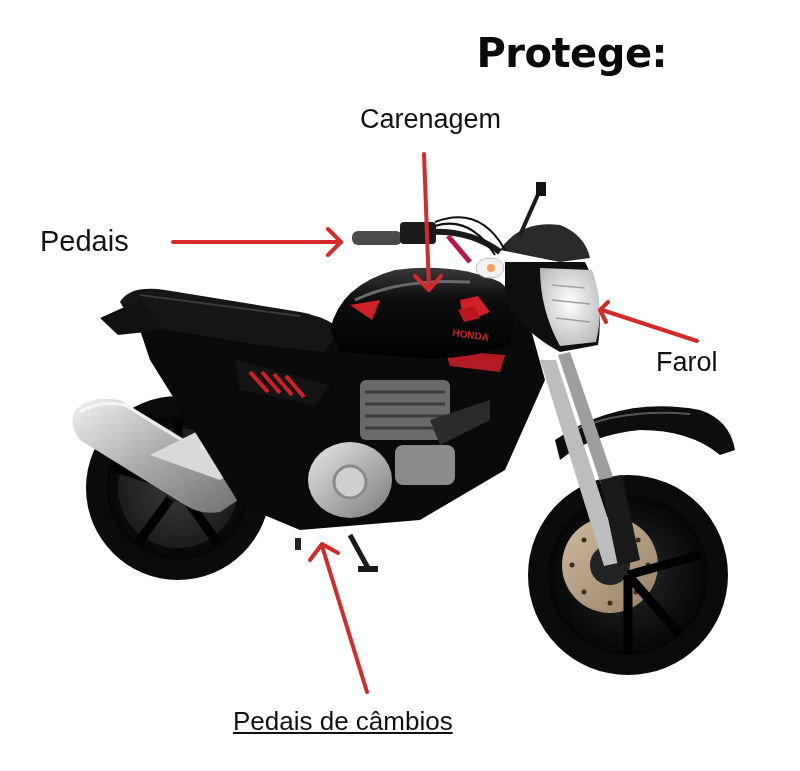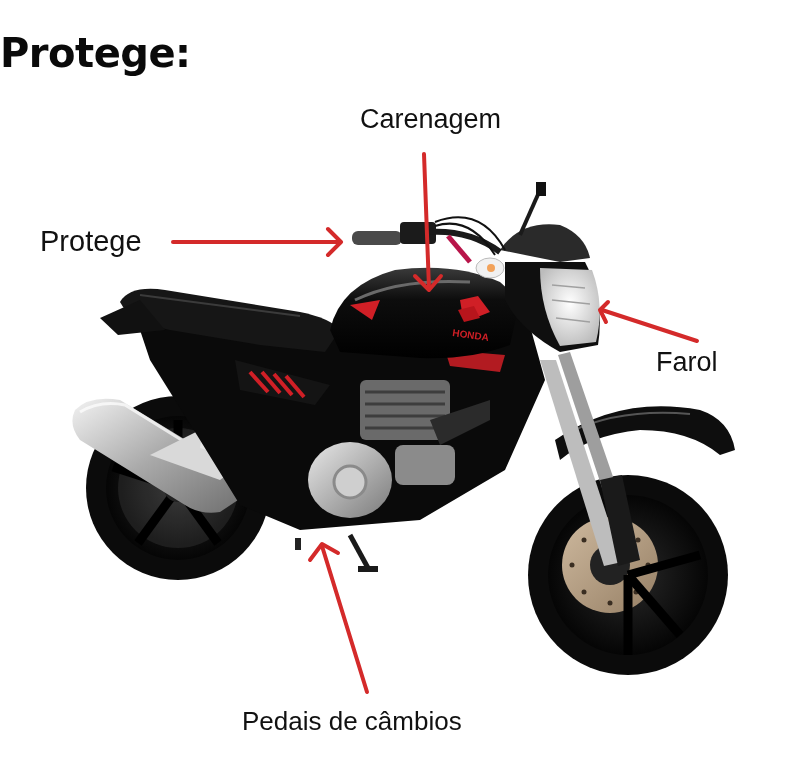--- a/index.html
+++ b/index.html
@@ -4,7 +4,7 @@
 <style>
   html, body { margin: 0; padding: 0; background: #ffffff; }
   body { width: 800px; height: 771px; position: relative; overflow: hidden; font-family: "Liberation Sans", "DejaVu Sans", sans-serif; }
-  .title { position: absolute; left: 0; width: 667px; top: 30px; text-align: left; font-family: "DejaVu Sans", sans-serif; font-weight: bold; font-size: 40px; color: #0a0a0a; letter-spacing: -0.5px; }
+  .title { position: absolute; left: 0; width: 667px; top: 30px; text-align: right; font-family: "DejaVu Sans", sans-serif; font-weight: bold; font-size: 40px; color: #0a0a0a; letter-spacing: -0.5px; }
   .label { position: absolute; font-family: "Liberation Sans", sans-serif; color: #111; font-size: 27px; white-space: nowrap; }
   #lbl-carenagem { left: 352px; top: 104px; margin-left: 8px; }
   #lbl-manetes { left: 40px; top: 225px; font-size: 29px; }

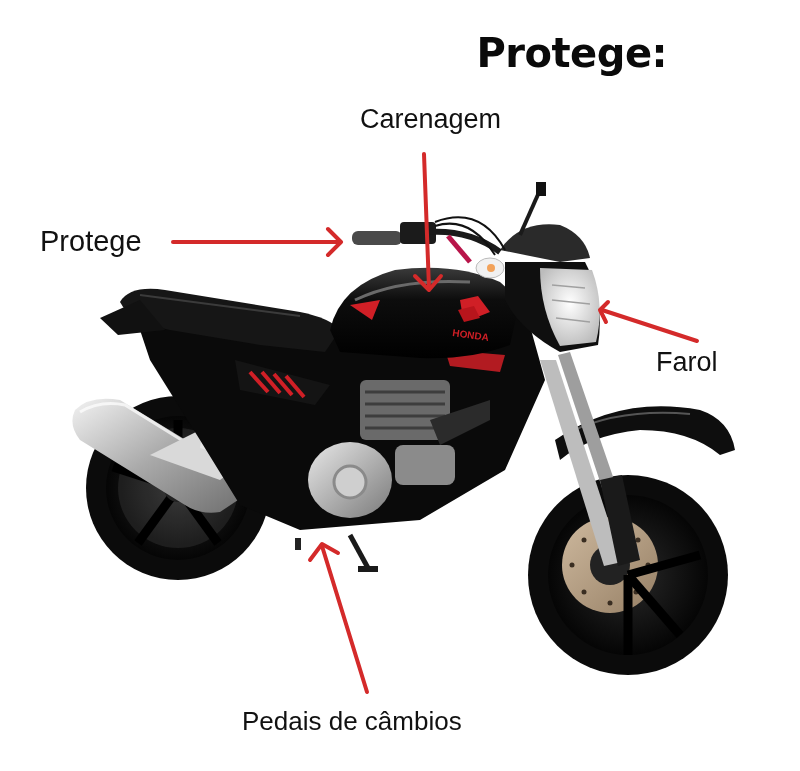--- a/index.html
+++ b/index.html
@@ -17,7 +17,7 @@
 
 <div class="title">Protege:</div>
 <div class="label" id="lbl-carenagem">Carenagem</div>
-<div class="label" id="lbl-manetes">Protege</div>
+<div class="label" id="lbl-manetes">Pedais</div>
 <div class="label" id="lbl-farol">Farol</div>
 <div class="label" id="lbl-pedais">Pedais de câmbios</div>
 

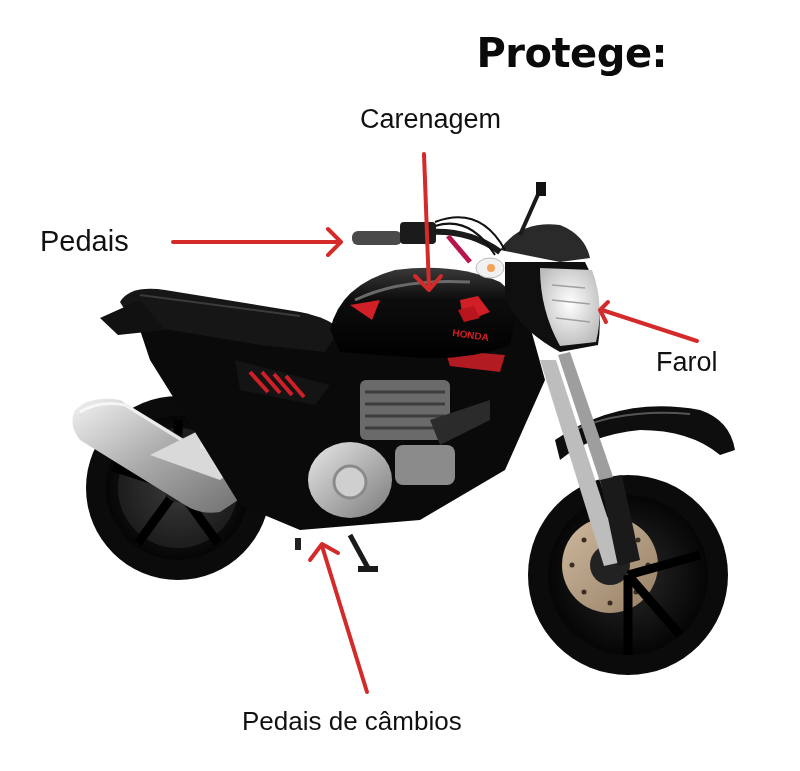--- a/index.html
+++ b/index.html
@@ -9,7 +9,7 @@
   #lbl-carenagem { left: 352px; top: 104px; margin-left: 8px; }
   #lbl-manetes { left: 40px; top: 225px; font-size: 29px; }
   #lbl-farol { left: 656px; top: 347px; }
-  #lbl-pedais { left: 242px; top: 706px; font-size: 26px; }
+  #lbl-pedais { left: 233px; top: 706px; font-size: 26px; text-decoration: underline; }
   svg.scene { position: absolute; left: 0; top: 0; }
 </style>
 </head>

